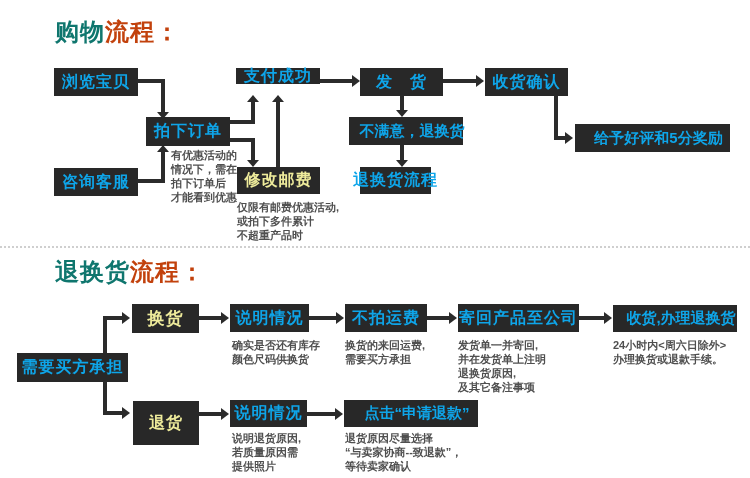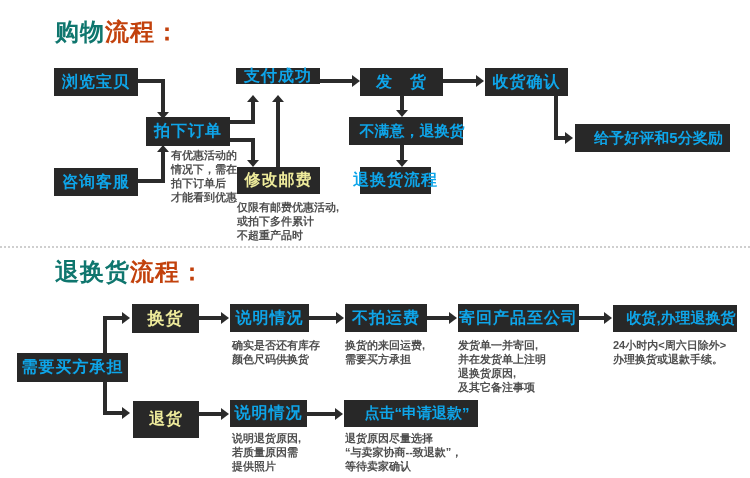--- a/index.html
+++ b/index.html
@@ -144,7 +144,7 @@
   <div class="box" style="left:458px;top:304px;width:121px;height:28px;">寄回产品至公司</div>
   <div class="box small" style="left:613px;top:305px;width:112px;height:27px;">收货,办理退换货</div>
 
-  <div class="box accent" style="left:133px;top:401px;width:66px;height:37px;">退货</div>
+  <div class="box accent" style="left:133px;top:401px;width:66px;height:44px;">退货</div>
   <div class="box" style="left:230px;top:400px;width:77px;height:27px;">说明情况</div>
   <div class="box small" style="left:344px;top:400px;width:122px;height:27px;">点击“申请退款”</div>
 

